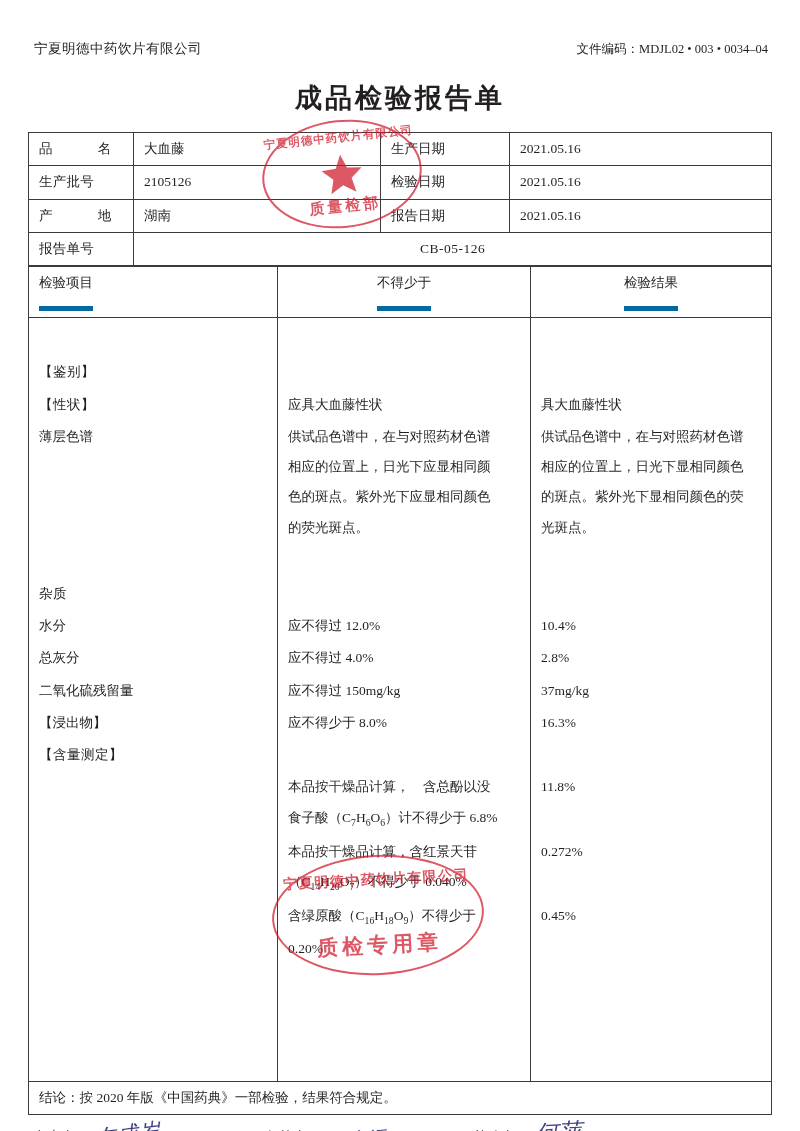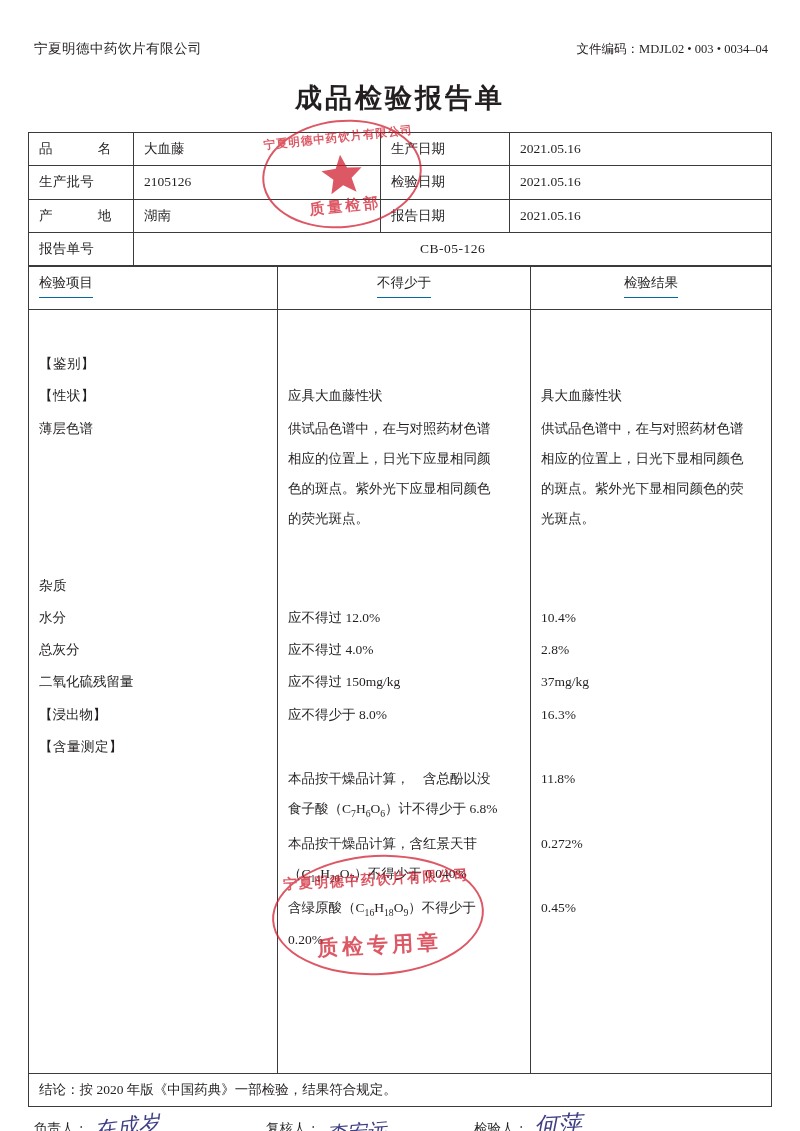--- a/index.html
+++ b/index.html
@@ -75,8 +75,8 @@
   }
   .hdr-underline {
     display: inline-block;
-    border-bottom: 1px solid #0369a1;
-    padding-bottom: 4px;
+    border-bottom: 5px solid #0369a1;
+    padding-bottom: 13px;
   }
   .hdr-center { text-align: center; }
 

